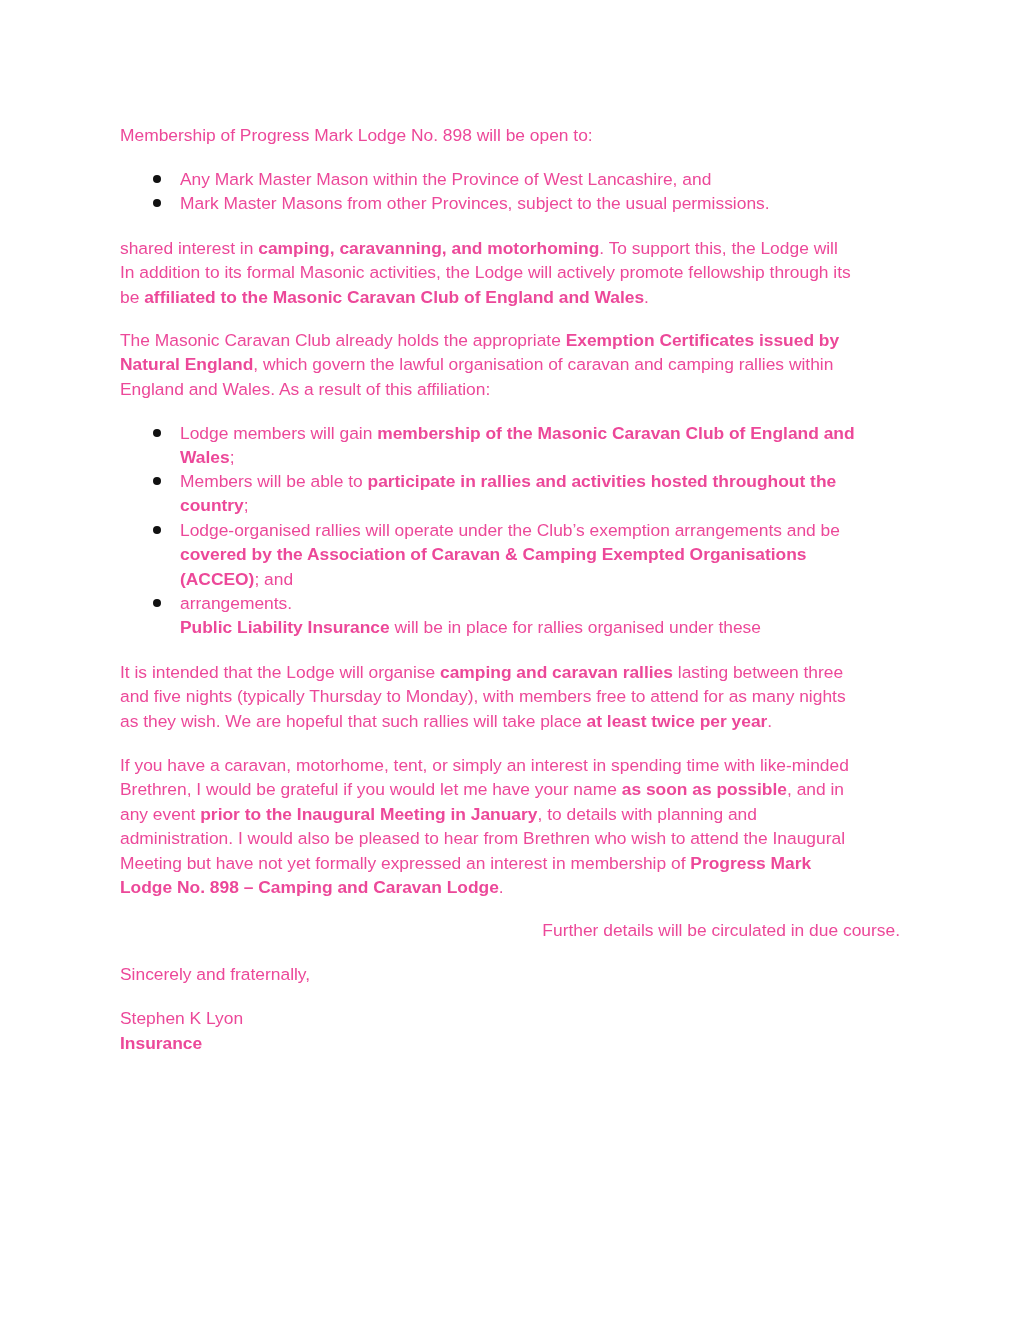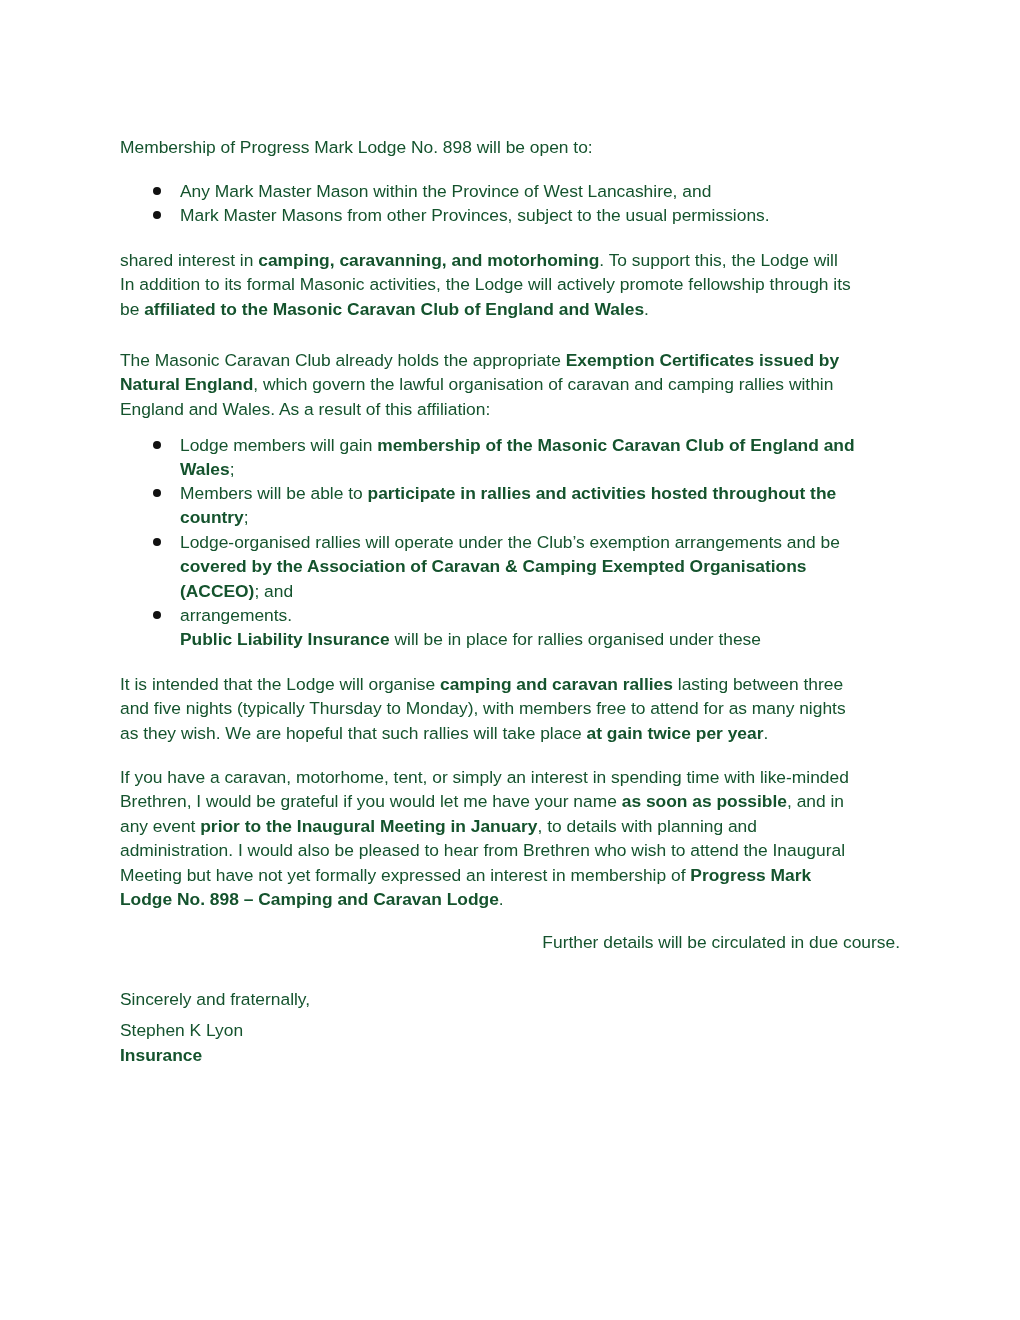--- a/index.html
+++ b/index.html
@@ -5,8 +5,8 @@
     html, body { margin: 0; padding: 0; background: #ffffff; }
     body { width: 1020px; height: 1320px; position: relative; overflow: hidden; }
     .page {
-      position: absolute; left: 0; top: 16px; width: 1020px; height: 927px;
-      background: #ffffff; color: #14532d;
+      position: absolute; left: 0; top: 4px; width: 1020px; height: 927px;
+      background: #ffffff; color: #ec4899;
       font-family: "Liberation Sans", sans-serif;
       font-size: 17.4px;
     }

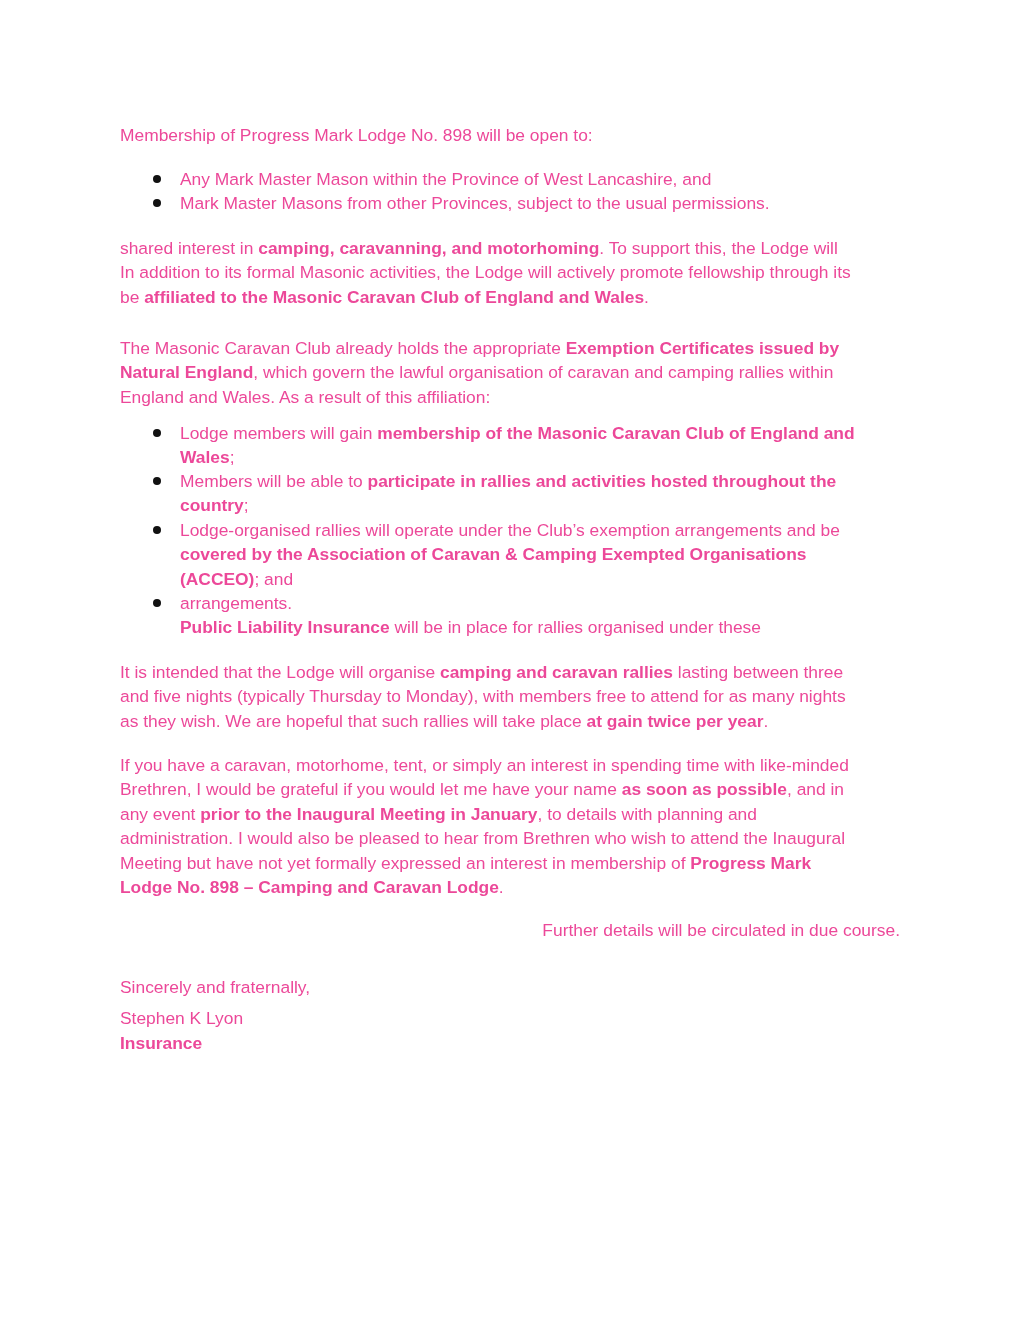--- a/index.html
+++ b/index.html
@@ -48,7 +48,7 @@
       <span class="line"><span>be </span><b>affiliated to the Masonic Caravan Club of England and Wales</b><span>.</span></span>
     </div>
 
-  <div class="para" style="top:324px;margin-top:8px;">
+  <div class="para" style="top:324px;">
       <span class="line"><span>The Masonic Caravan Club already holds the appropriate </span><b>Exemption Certificates issued by</b></span>
       <span class="line"><b>Natural England</b><span>, which govern the lawful organisation of caravan and camping rallies within</span></span>
       <span class="line"><span>England and Wales. As a result of this affiliation:</span></span>

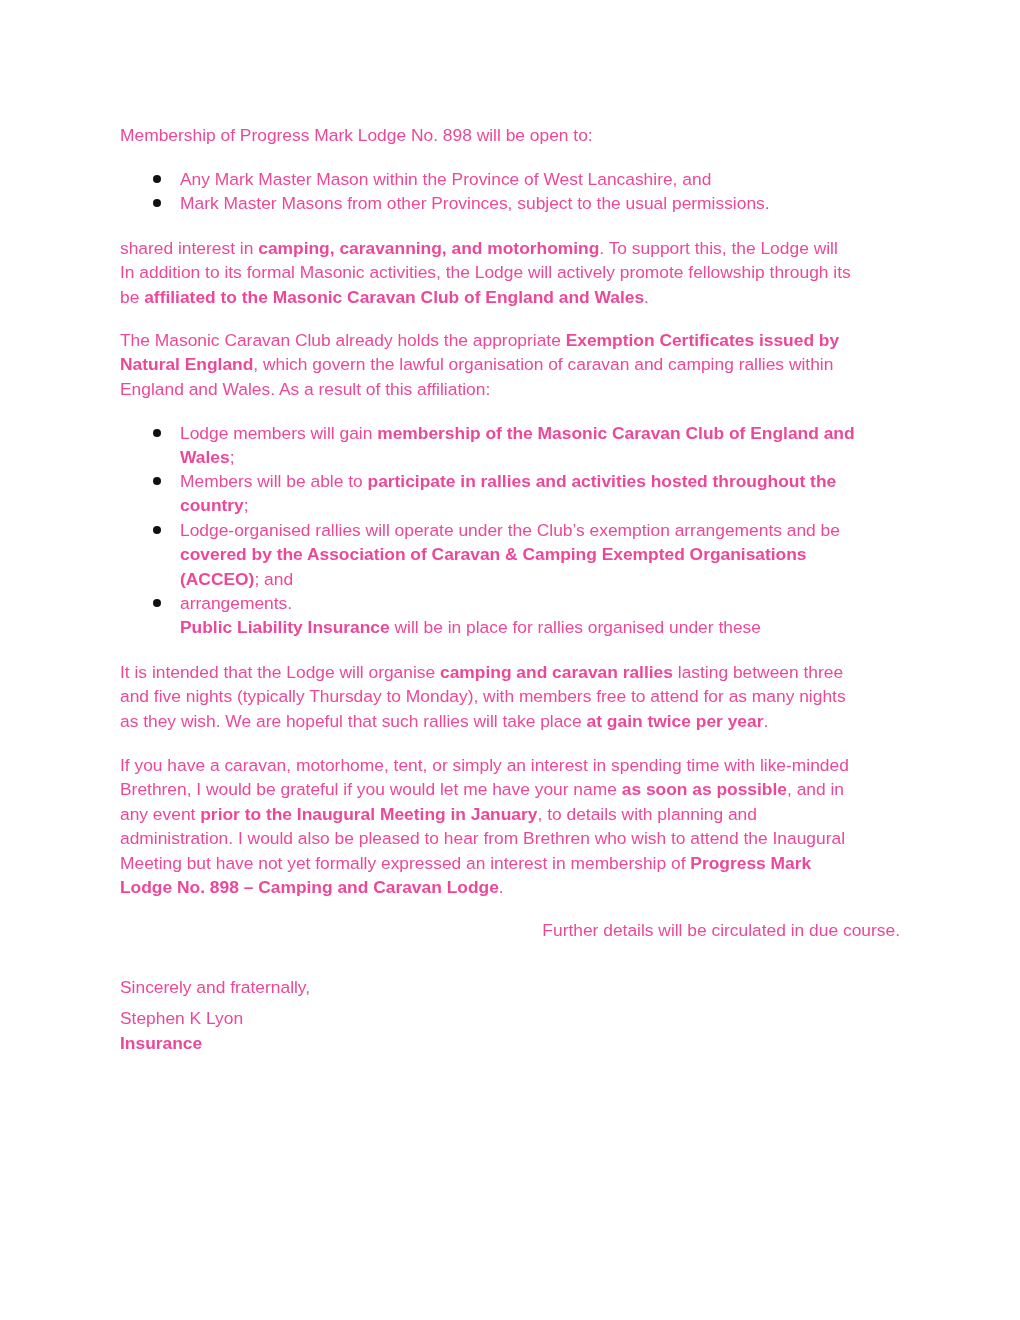--- a/index.html
+++ b/index.html
@@ -87,7 +87,7 @@
   <div class="para" style="top:656px;">
       <span class="line"><span>It is intended that the Lodge will organise </span><b>camping and caravan rallies</b><span> lasting between three</span></span>
       <span class="line"><span>and five nights (typically Thursday to Monday), with members free to attend for as many nights</span></span>
-      <span class="line"><span>as they wish. We are hopeful that such rallies will take place </span><b>at gain twice per year</b><span>.</span></span>
+      <span class="line"><span>as they wish. We are hopeful that such rallies will take place </span><b>at least twice per year</b><span>.</span></span>
     </div>
 
   <div class="para" style="top:749px;">

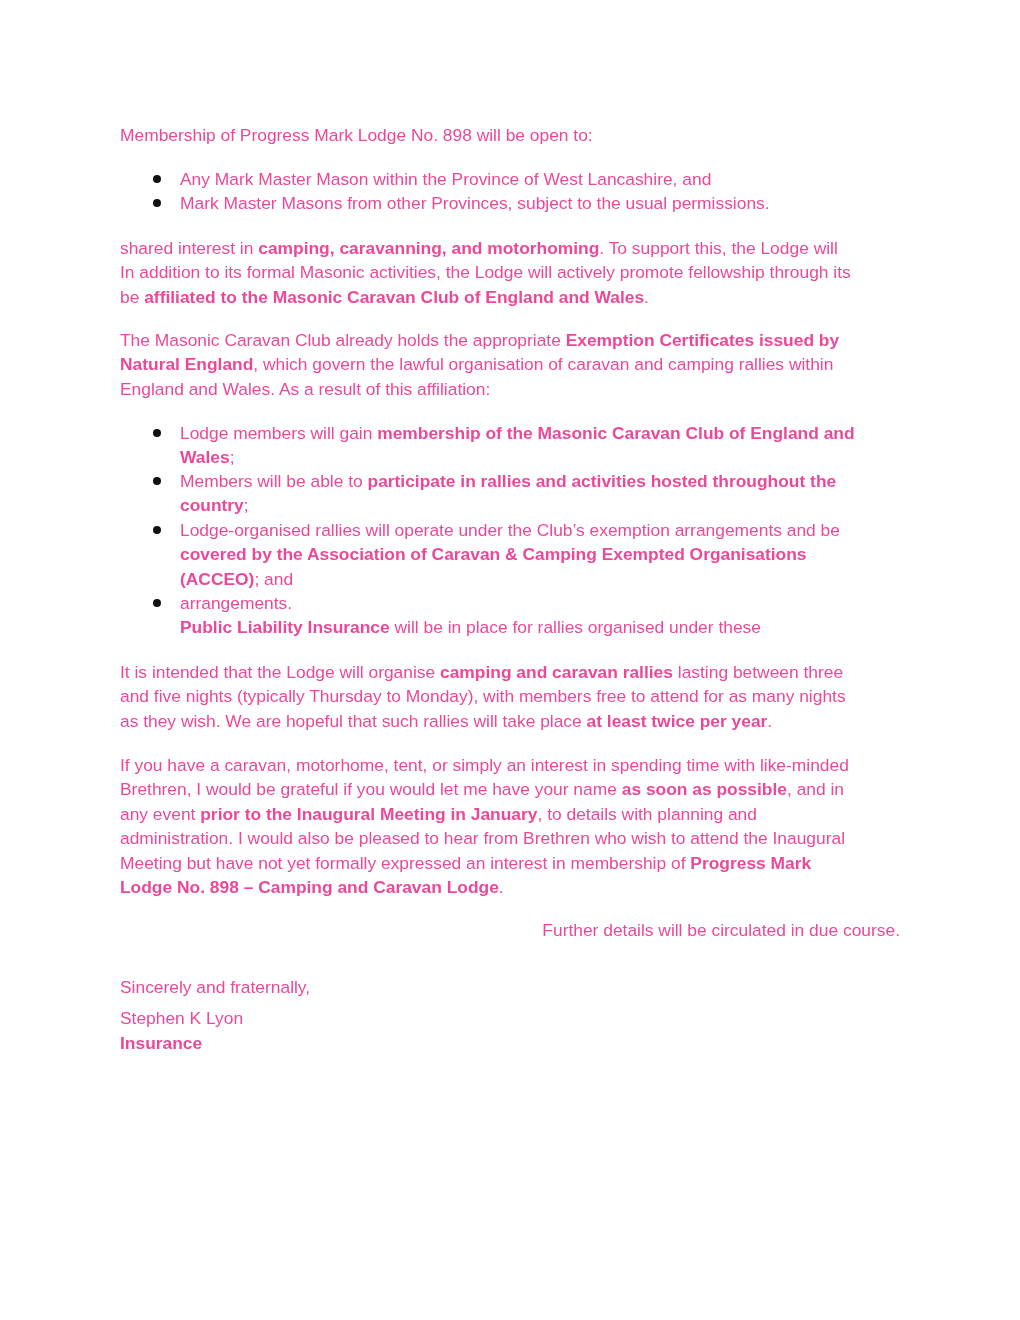--- a/index.html
+++ b/index.html
@@ -101,7 +101,7 @@
 
   <div class="para" style="top:914px;text-align:right;">Further details will be circulated in due course.</div>
 
-  <div class="para" style="top:958px;margin-top:13px;">Sincerely and fraternally,</div>
+  <div class="para" style="top:958px;">Sincerely and fraternally,</div>
 
   <div class="para" style="top:1002px; font-weight:normal;">Stephen K Lyon</div>
   <div class="para" style="top:1027px; font-weight:bold;">Insurance</div>

